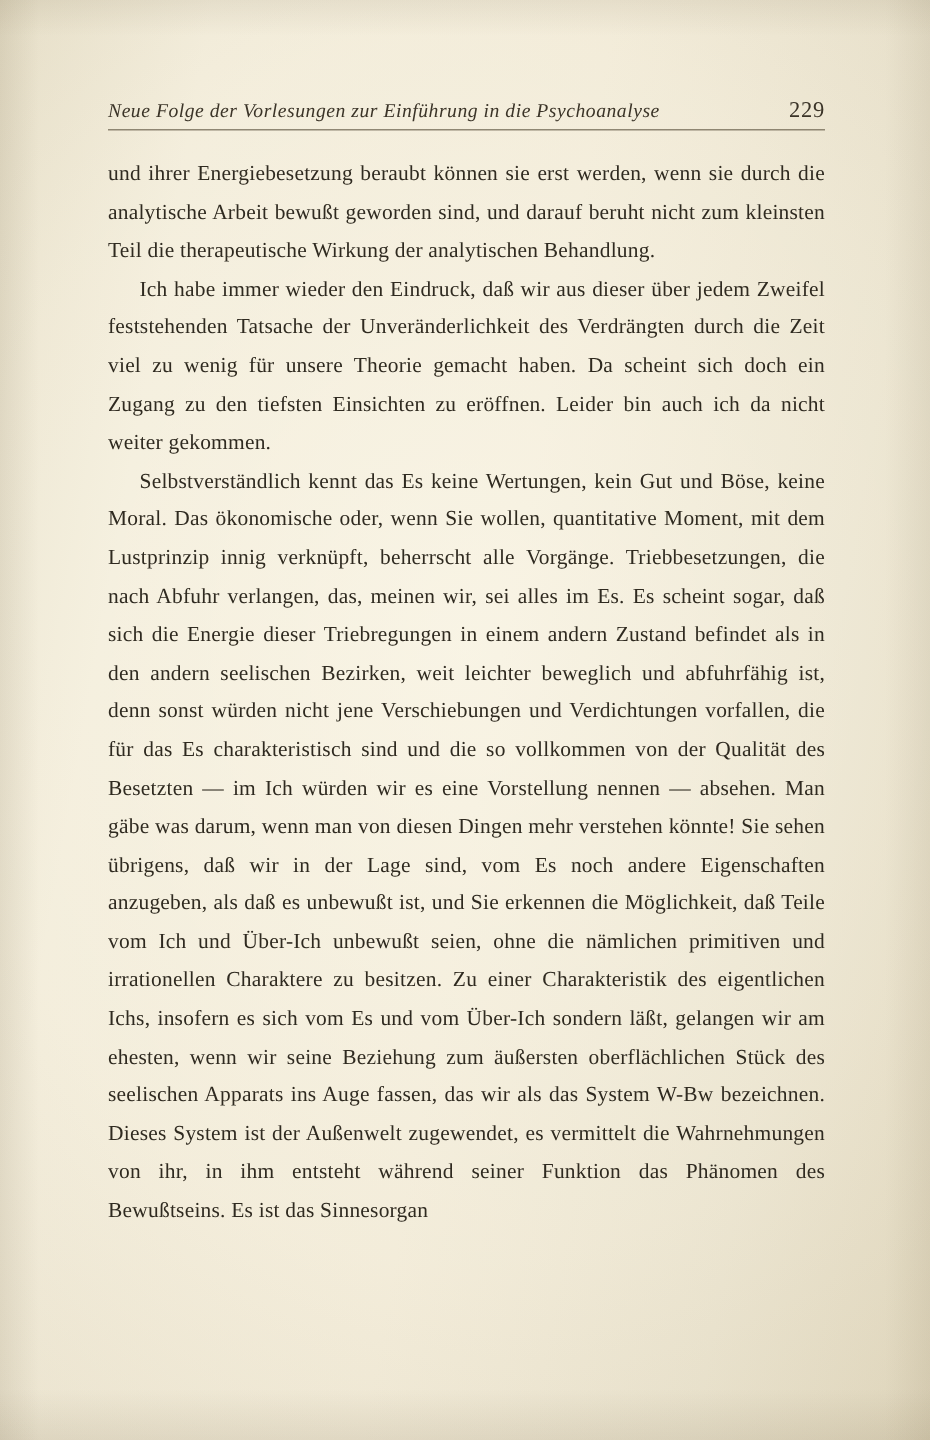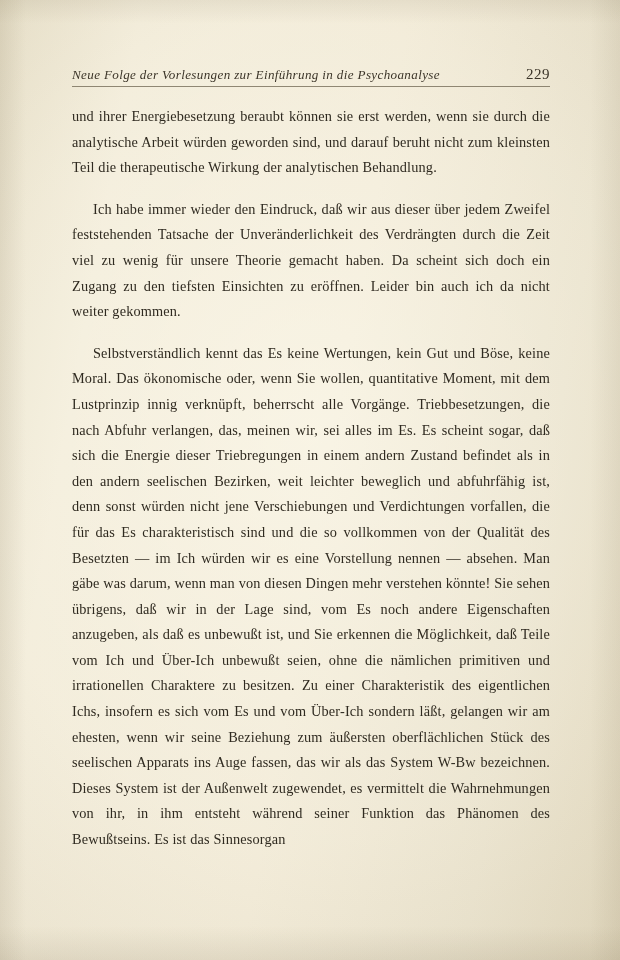--- a/index.html
+++ b/index.html
@@ -115,7 +115,7 @@
   <div class="rule"></div>
 
   <div class="body">
-    <p>und ihrer Energiebesetzung beraubt können sie erst werden, wenn sie durch die analytische Arbeit würden geworden sind, und darauf beruht nicht zum kleinsten Teil die therapeutische Wirkung der analytischen Behandlung.</p>
+    <p>und ihrer Energiebesetzung beraubt können sie erst werden, wenn sie durch die analytische Arbeit bewußt geworden sind, und darauf beruht nicht zum kleinsten Teil die therapeutische Wirkung der analytischen Behandlung.</p>
     <p class="indent">Ich habe immer wieder den Eindruck, daß wir aus dieser über jedem Zweifel feststehenden Tatsache der Unveränderlichkeit des Verdrängten durch die Zeit viel zu wenig für unsere Theorie gemacht haben. Da scheint sich doch ein Zugang zu den tiefsten Einsichten zu eröffnen. Leider bin auch ich da nicht weiter gekommen.</p>
     <p class="indent">Selbstverständlich kennt das Es keine Wertungen, kein Gut und Böse, keine Moral. Das ökonomische oder, wenn Sie wollen, quantitative Moment, mit dem Lustprinzip innig verknüpft, beherrscht alle Vorgänge. Triebbesetzungen, die nach Abfuhr verlangen, das, meinen wir, sei alles im Es. Es scheint sogar, daß sich die Energie dieser Triebregungen in einem andern Zustand befindet als in den andern seelischen Bezirken, weit leichter beweglich und abfuhrfähig ist, denn sonst würden nicht jene Verschiebungen und Verdichtungen vorfallen, die für das Es charakteristisch sind und die so vollkommen von der Qualität des Besetzten — im Ich würden wir es eine Vorstellung nennen — absehen. Man gäbe was darum, wenn man von diesen Dingen mehr verstehen könnte! Sie sehen übrigens, daß wir in der Lage sind, vom Es noch andere Eigenschaften anzugeben, als daß es unbewußt ist, und Sie erkennen die Möglichkeit, daß Teile vom Ich und Über-Ich unbewußt seien, ohne die nämlichen primitiven und irrationellen Charaktere zu besitzen. Zu einer Charakteristik des eigentlichen Ichs, insofern es sich vom Es und vom Über-Ich sondern läßt, gelangen wir am ehesten, wenn wir seine Beziehung zum äußersten oberflächlichen Stück des seelischen Apparats ins Auge fassen, das wir als das System W-Bw bezeichnen. Dieses System ist der Außenwelt zugewendet, es vermittelt die Wahrnehmungen von ihr, in ihm entsteht während seiner Funktion das Phänomen des Bewußtseins. Es ist das Sinnesorgan</p>
   </div>

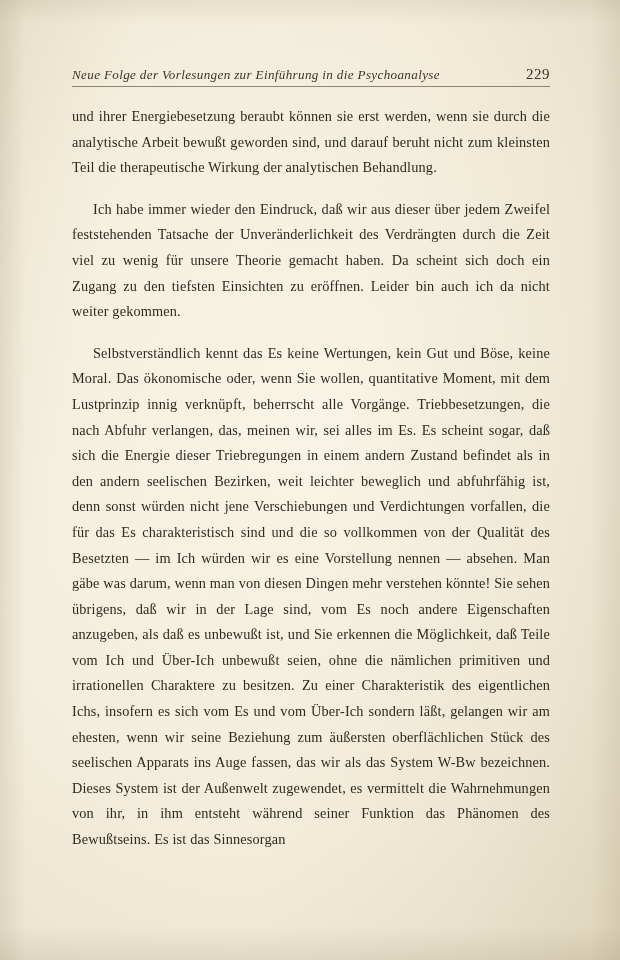--- a/index.html
+++ b/index.html
@@ -95,7 +95,7 @@
     text-indent: 21px;
   }
   .body p + p {
-    margin-top: 16px;
+    margin-top: 0;
   }
   
   .body p { text-align-last: left; }

